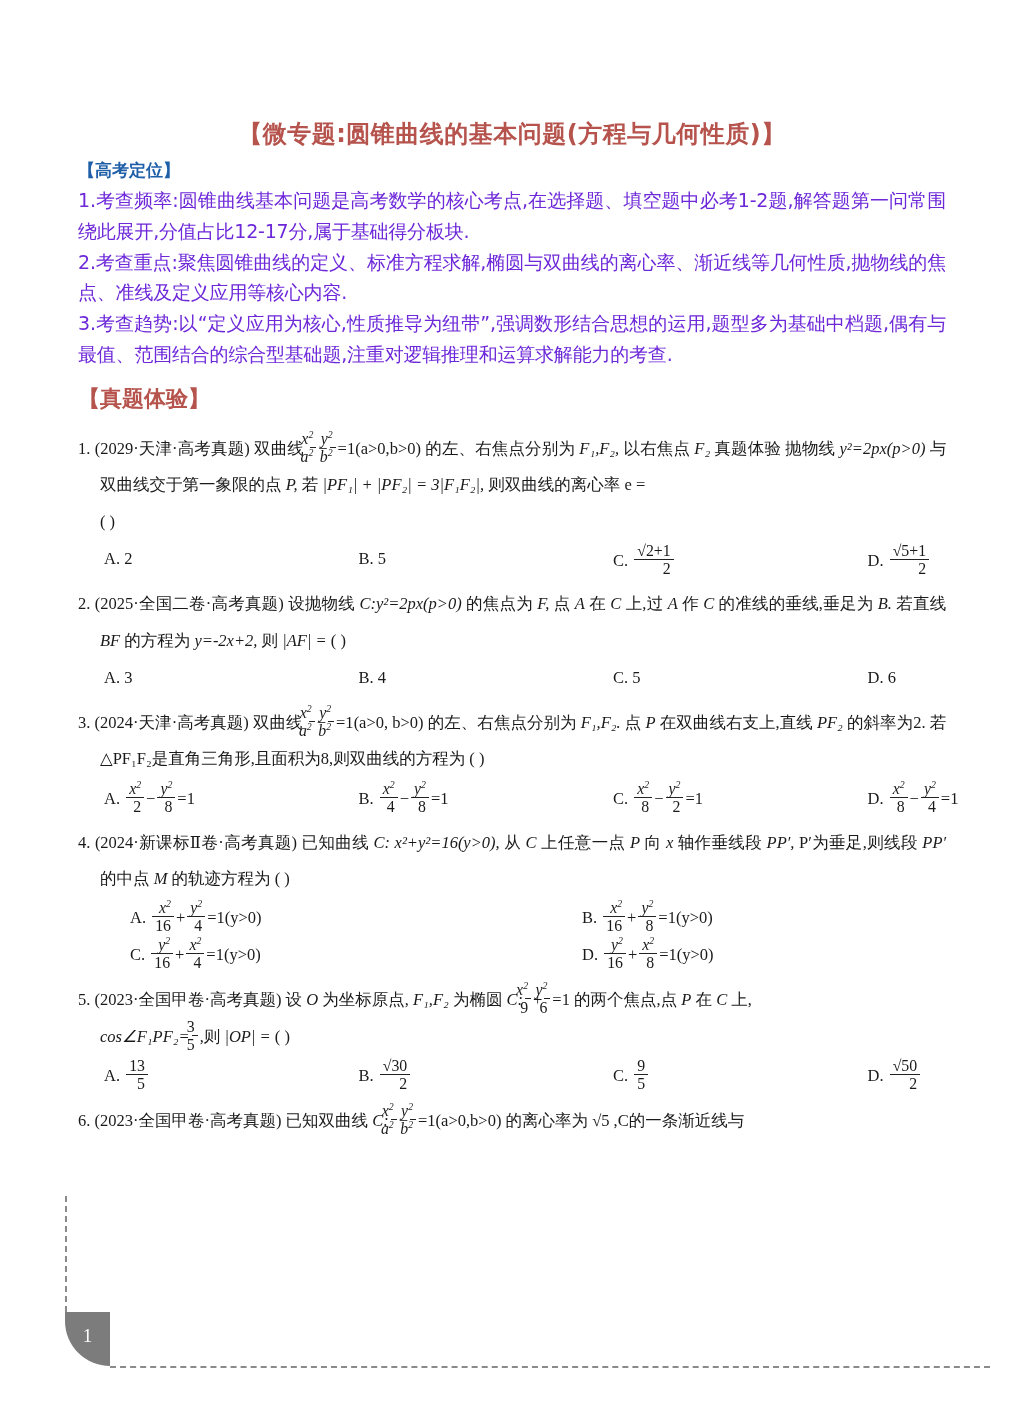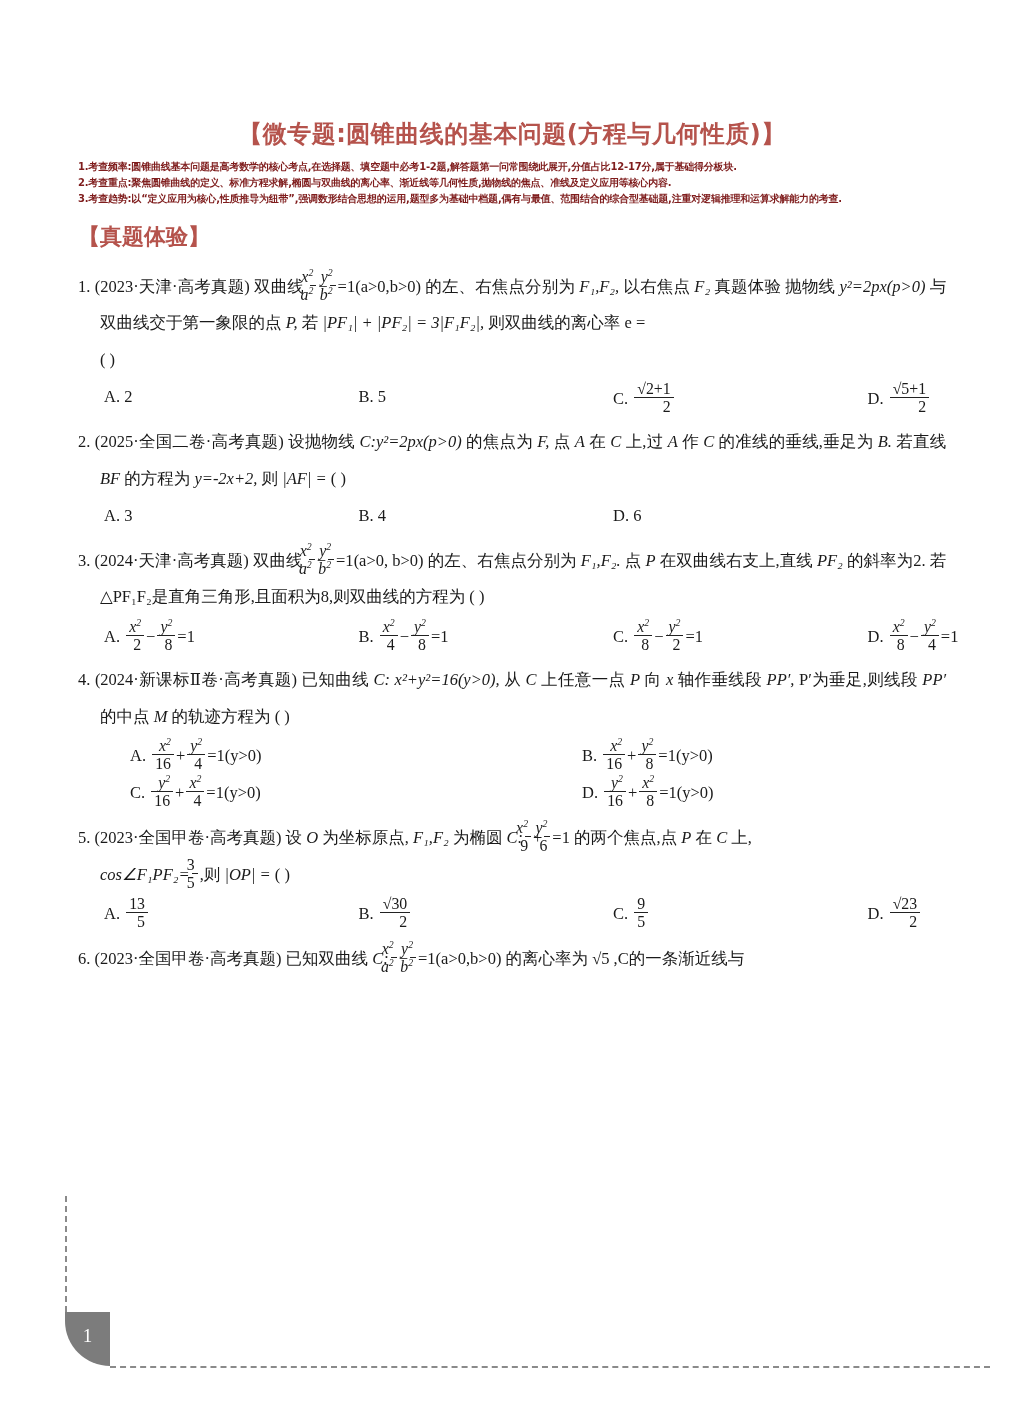--- a/index.html
+++ b/index.html
@@ -144,6 +144,7 @@
 
   <h1 class="doc-title">【微专题:圆锥曲线的基本问题(方程与几何性质)】</h1>
 
+  <div class="sec-blue">【高考定位】</div>
 
   <p class="intro-line">1.考查频率:圆锥曲线基本问题是高考数学的核心考点,在选择题、填空题中必考1-2题,解答题第一问常围绕此展开,分值占比12-17分,属于基础得分板块.</p>
   <p class="intro-line">2.考查重点:聚焦圆锥曲线的定义、标准方程求解,椭圆与双曲线的离心率、渐近线等几何性质,抛物线的焦点、准线及定义应用等核心内容.</p>

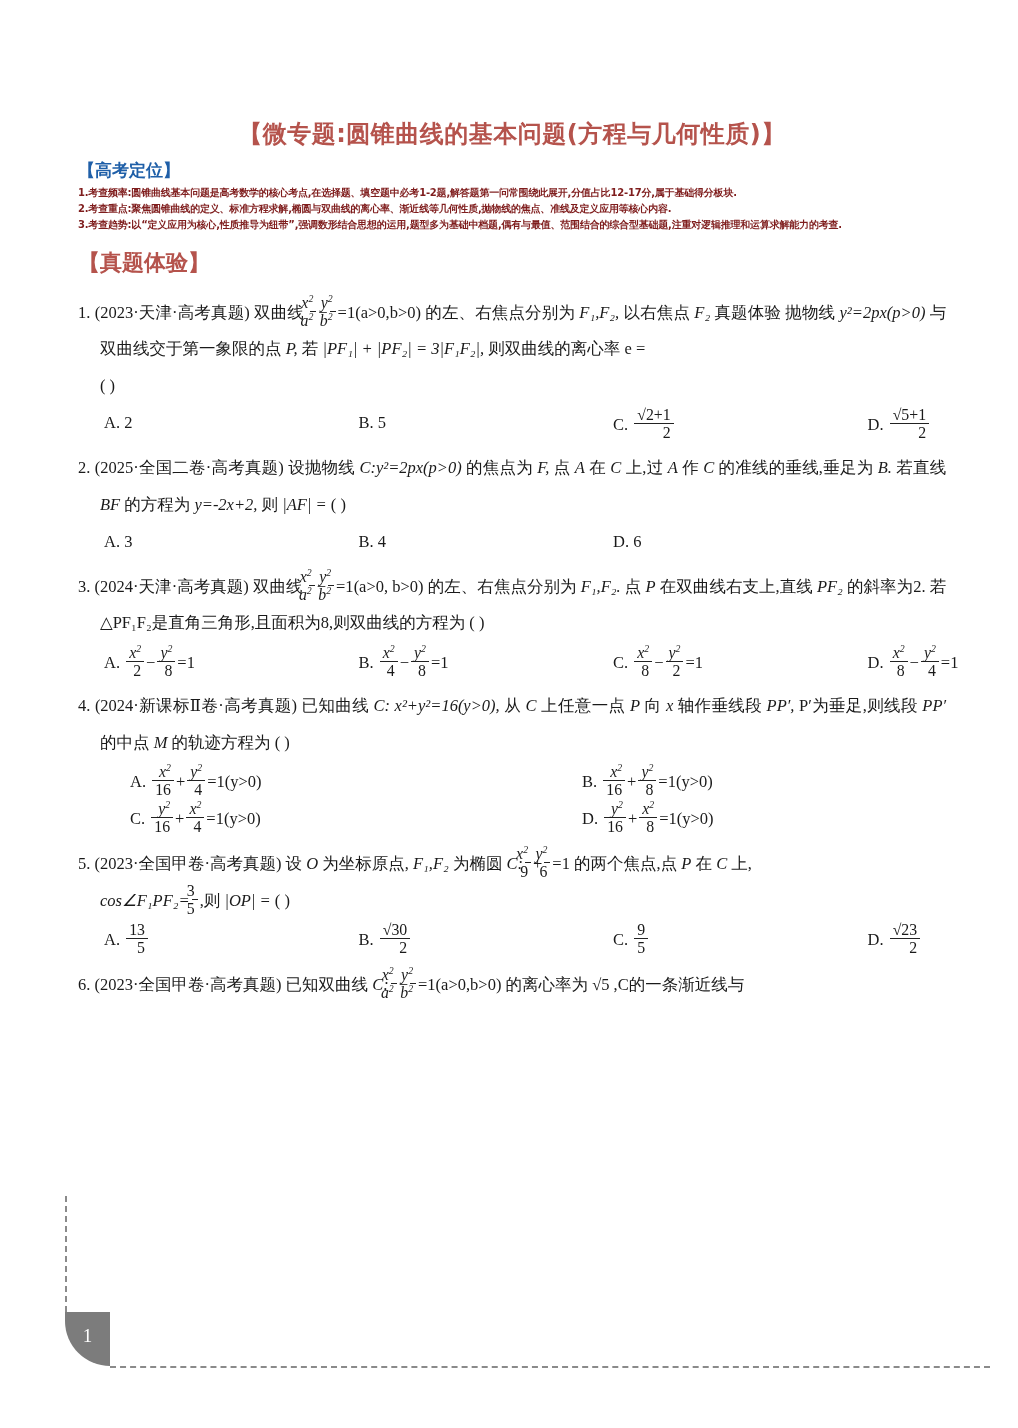--- a/index.html
+++ b/index.html
@@ -46,10 +46,10 @@
 
   .intro-line {
     font-family: "DejaVu Sans", "Liberation Sans", sans-serif;
-    font-weight: bold;
-    font-size: 10px;
+    font-weight: normal;
+    font-size: 19px;
     line-height: 1.62;
-    color: #7f1d1d;
+    color: #6d28d9;
     letter-spacing: -0.2px;
     margin: 0;
     text-align: justify;

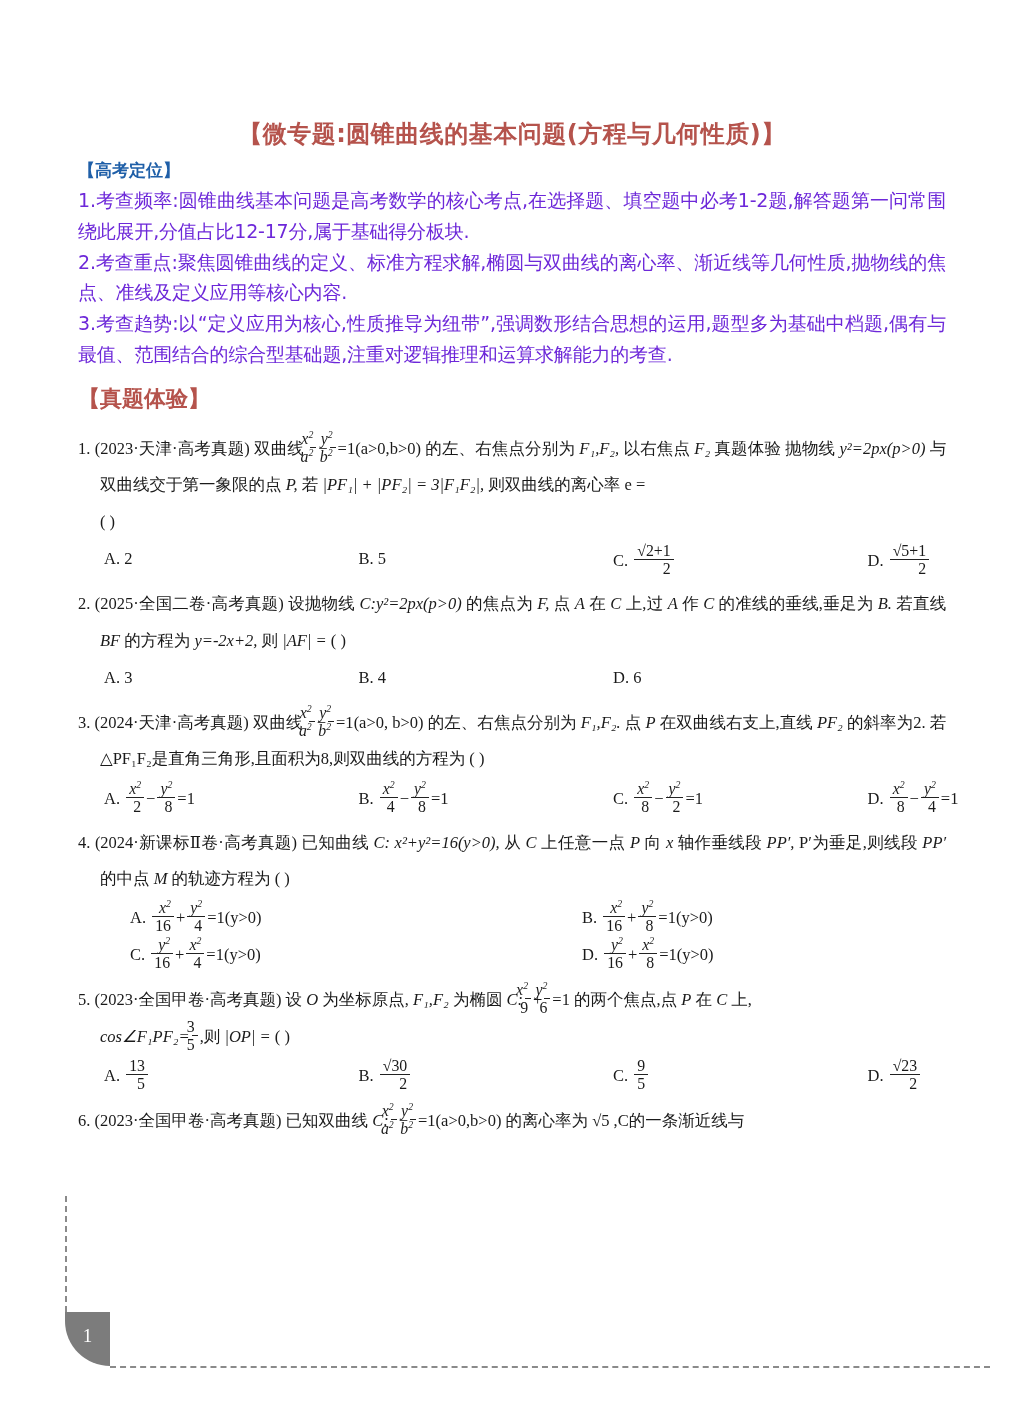--- a/index.html
+++ b/index.html
@@ -155,7 +155,7 @@
   <div class="q-block">
     <div class="q-body">
       <span>1.</span>
-      <span>(2023·天津·高考真题)</span>
+      <span>(2029·天津·高考真题)</span>
       <span>双曲线</span>
       <span class="frac"><span class="nu"><span class="mi">x</span><sup class="e">2</sup></span><span class="de"><span class="mi">a</span><sup class="e">2</sup></span></span>−<span class="frac"><span class="nu"><span class="mi">y</span><sup class="e">2</sup></span><span class="de"><span class="mi">b</span><sup class="e">2</sup></span></span>=1<span>(a&gt;0,b&gt;0)</span>
       <span>的左、右焦点分别为</span>

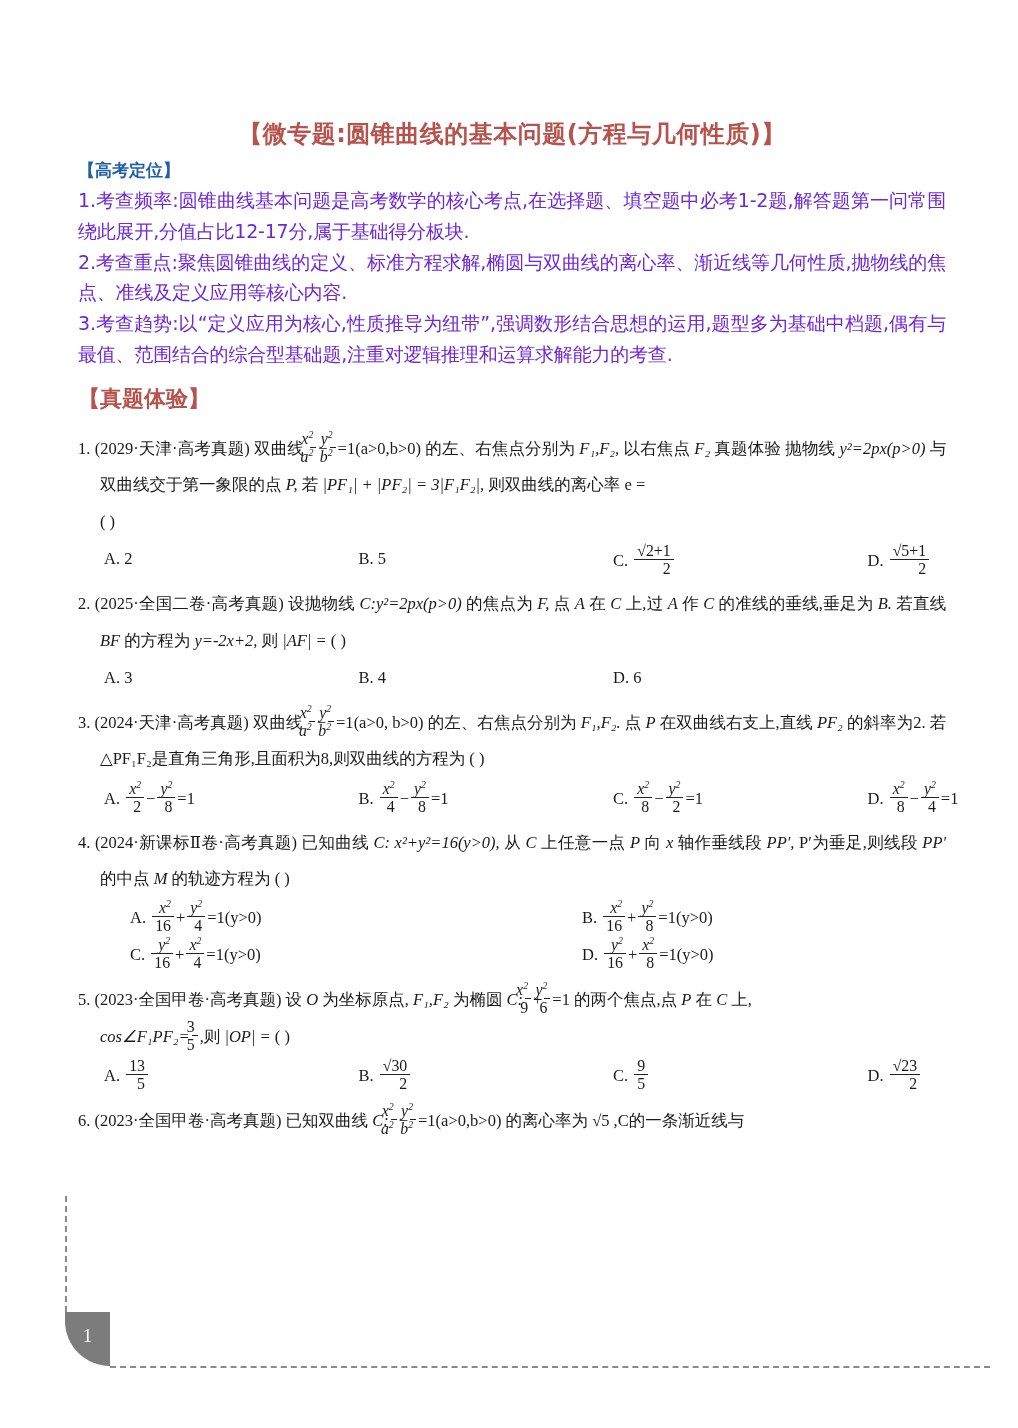--- a/index.html
+++ b/index.html
@@ -229,6 +229,10 @@
         <span>4</span>
       </div>
       <div class="opt">
+        <span>C.</span>
+        <span>5</span>
+      </div>
+      <div class="opt">
         <span>D.</span>
         <span>6</span>
       </div>

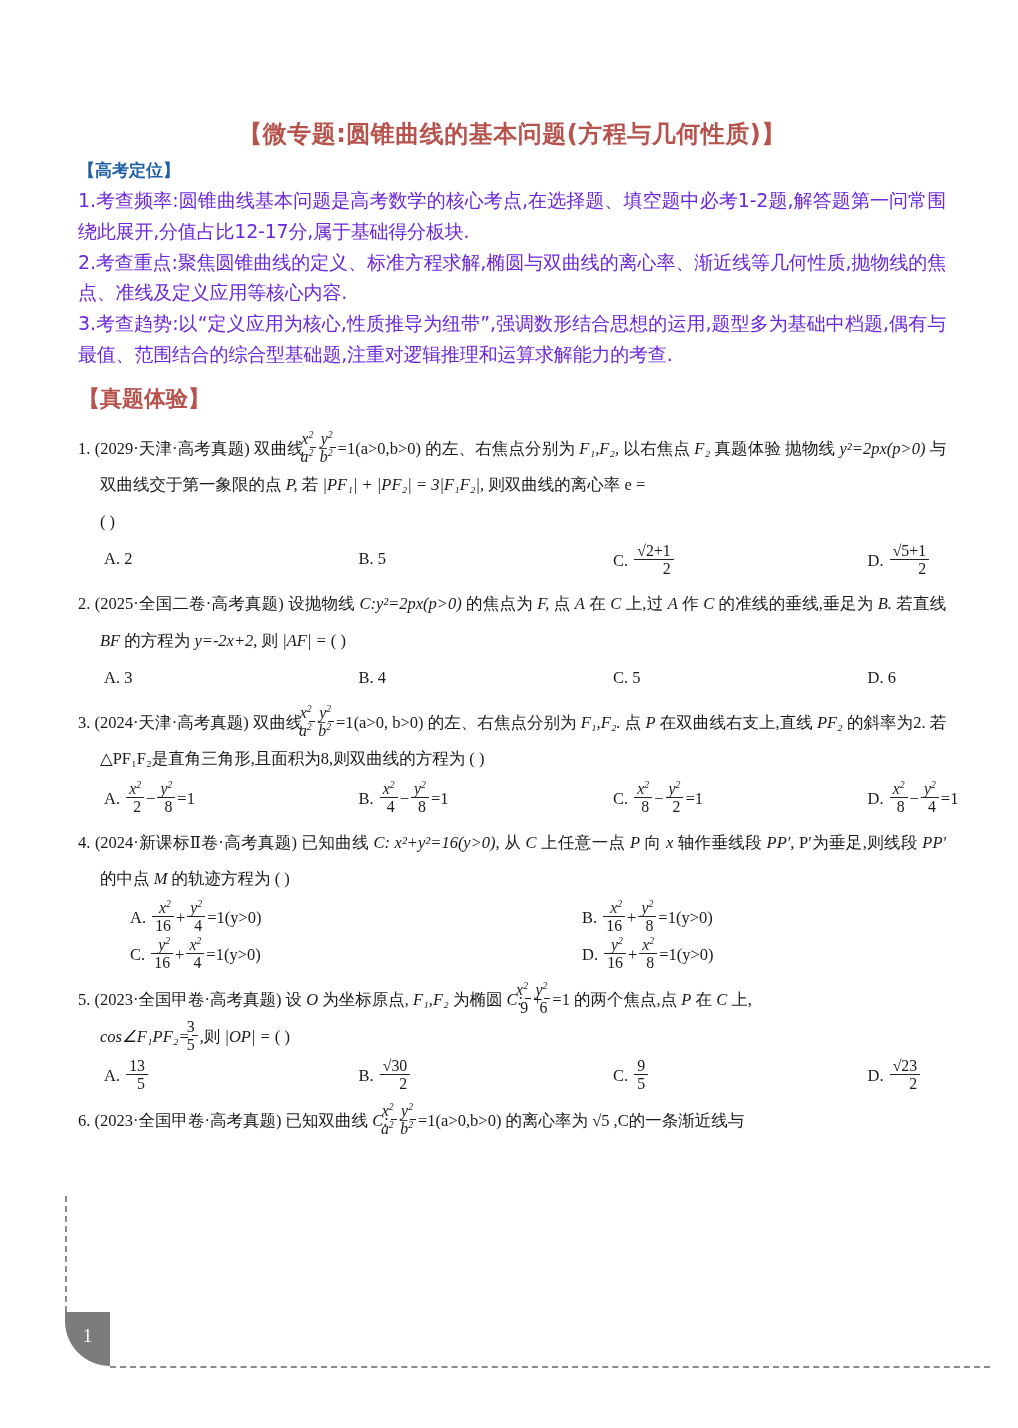--- a/index.html
+++ b/index.html
@@ -355,7 +355,7 @@
       </div>
       <div class="opt">
         <span>D.</span>
-        <span class="frac"><span class="nu">√23</span><span class="de">2</span></span>
+        <span class="frac"><span class="nu">√50</span><span class="de">2</span></span>
       </div>
     </div>
   </div>

